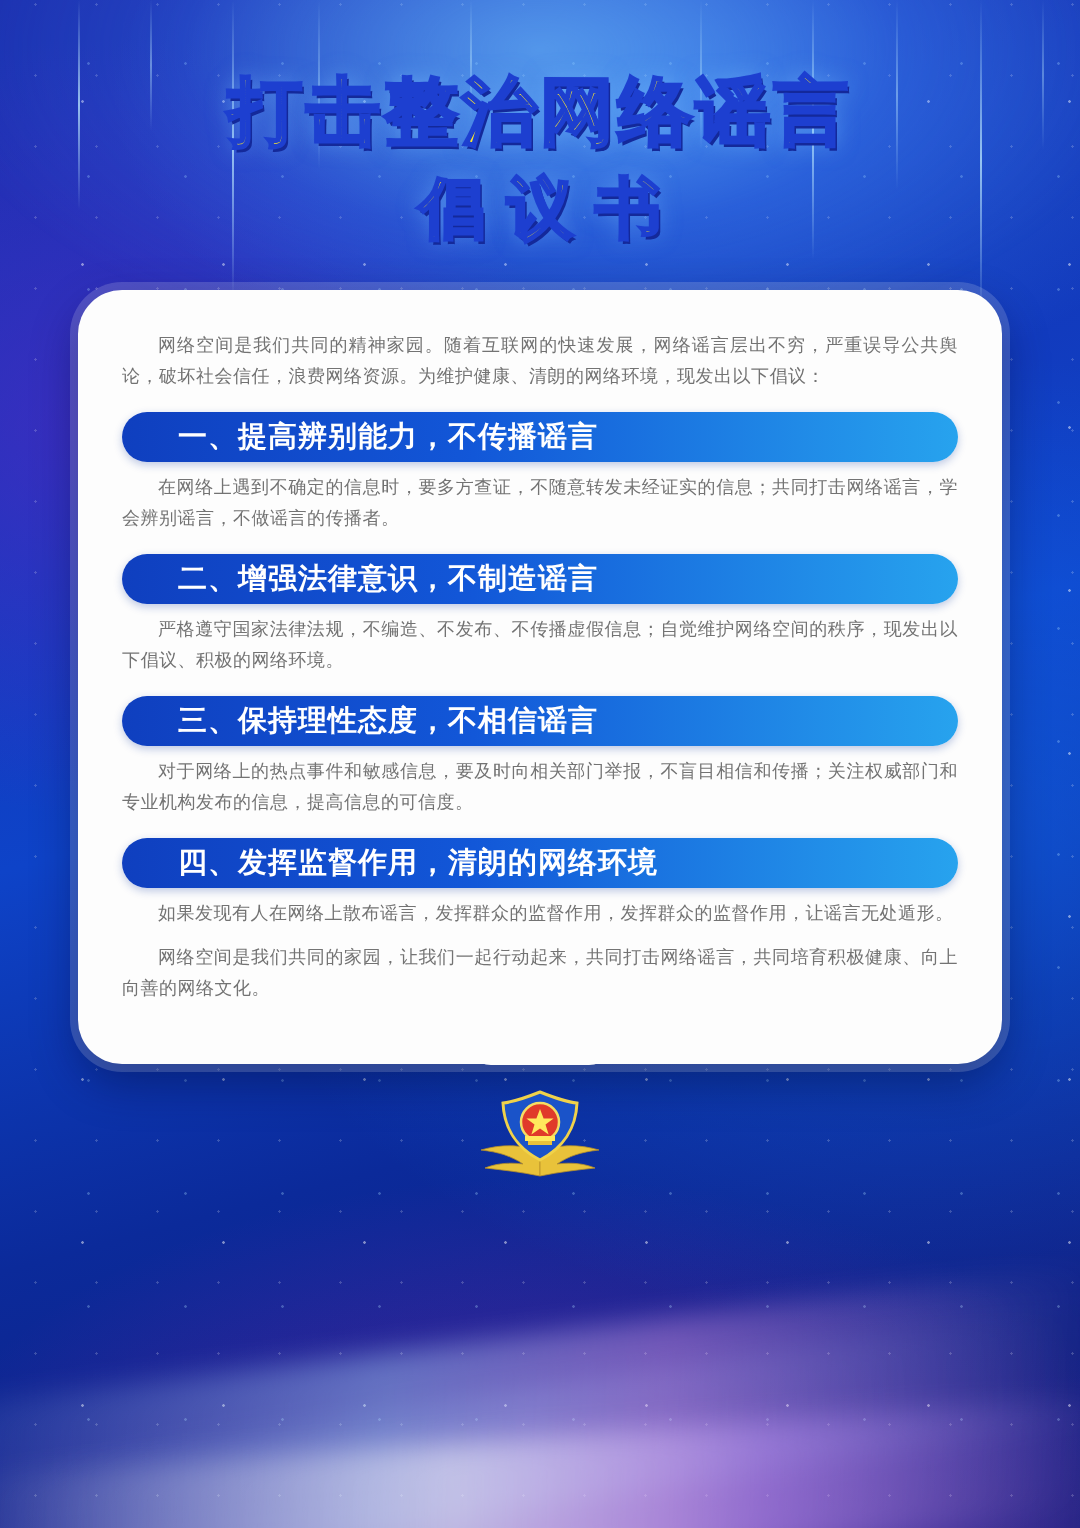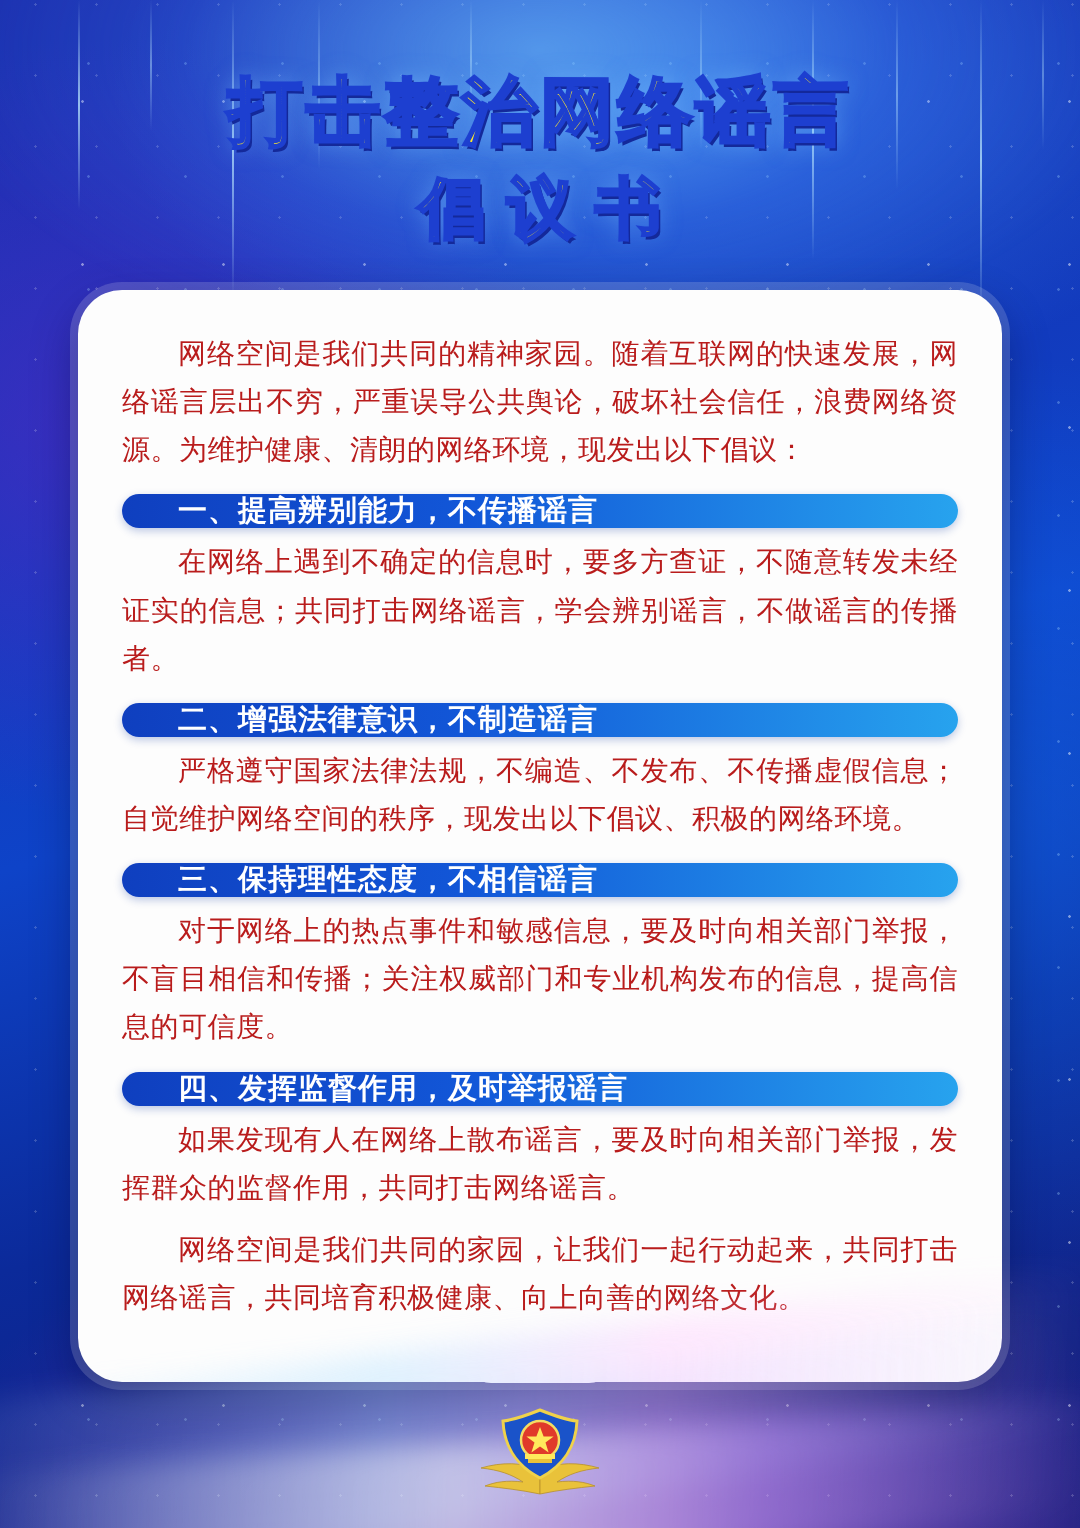--- a/index.html
+++ b/index.html
@@ -136,9 +136,9 @@
   }
   .para {
     font-family: "DejaVu Sans", "Liberation Sans", sans-serif;
-    font-size: 28px;
+    font-size: 18px;
     line-height: 1.72;
-    color: #b91c1c;
+    color: #737373;
     text-indent: 2em;
     text-align: justify;
     margin: 6px 0 14px;

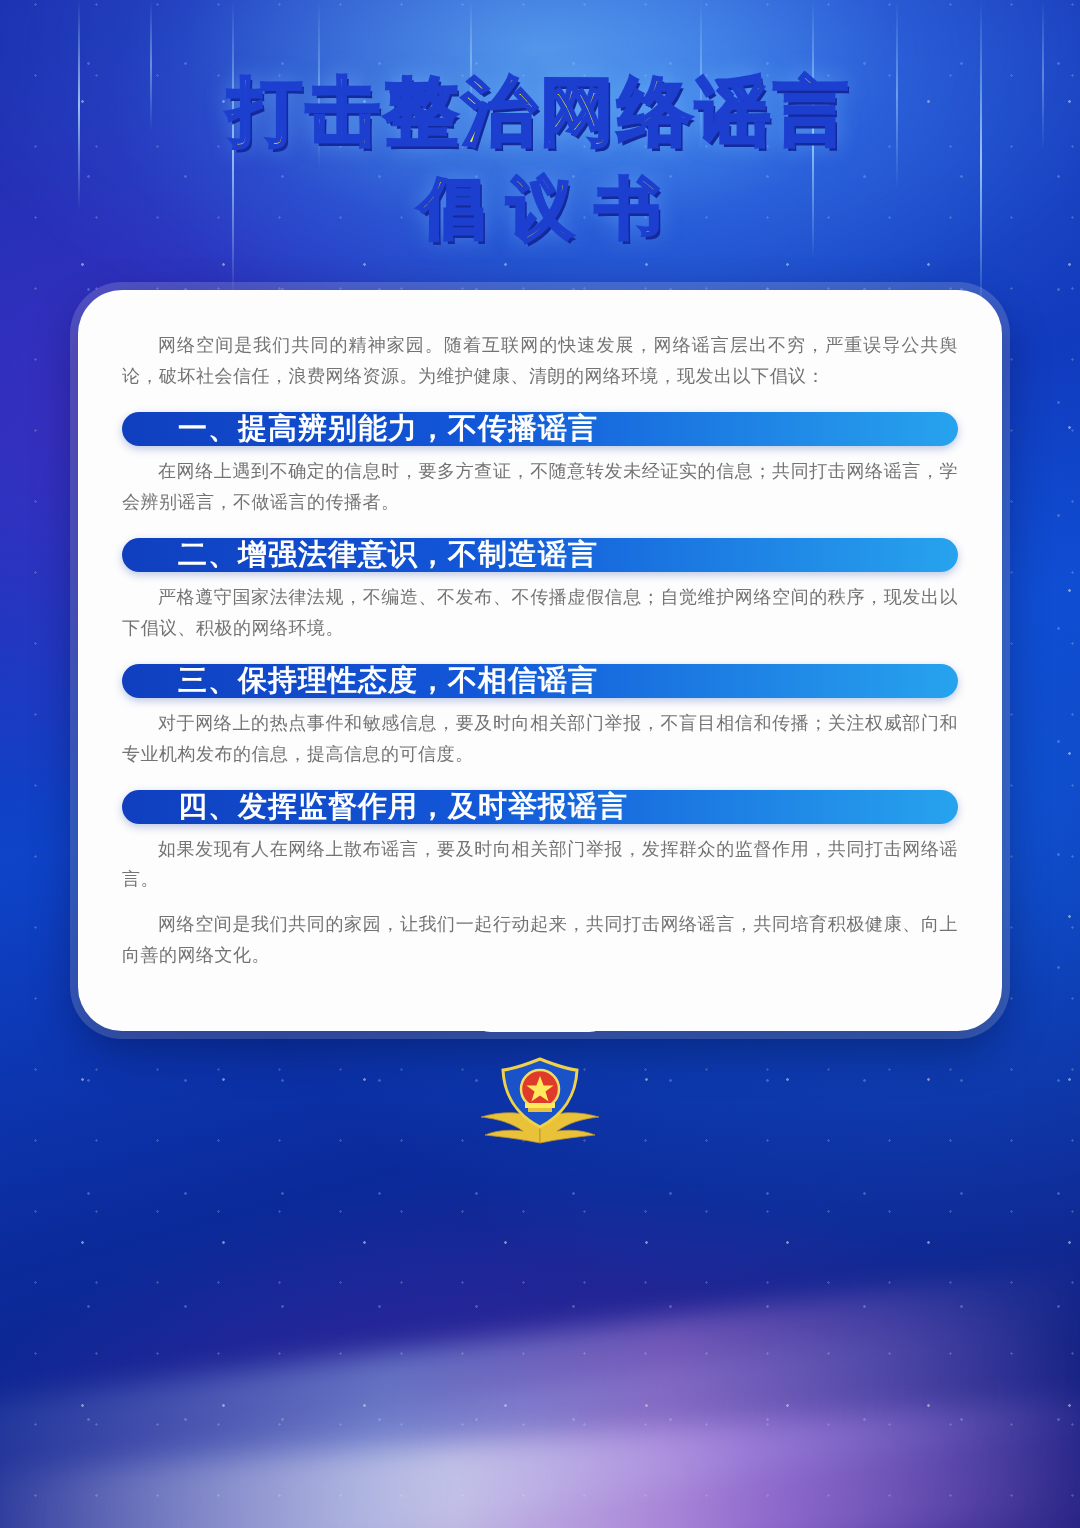--- a/index.html
+++ b/index.html
@@ -146,7 +146,7 @@
   }
   .section-bar {
     margin: 20px 0 10px;
-    height: 34px;
+    height: 50px;
     border-radius: 26px;
     background: linear-gradient(90deg, #0f3fbf 0%, #1257d8 42%, #27a3ee 100%);
     display: flex;

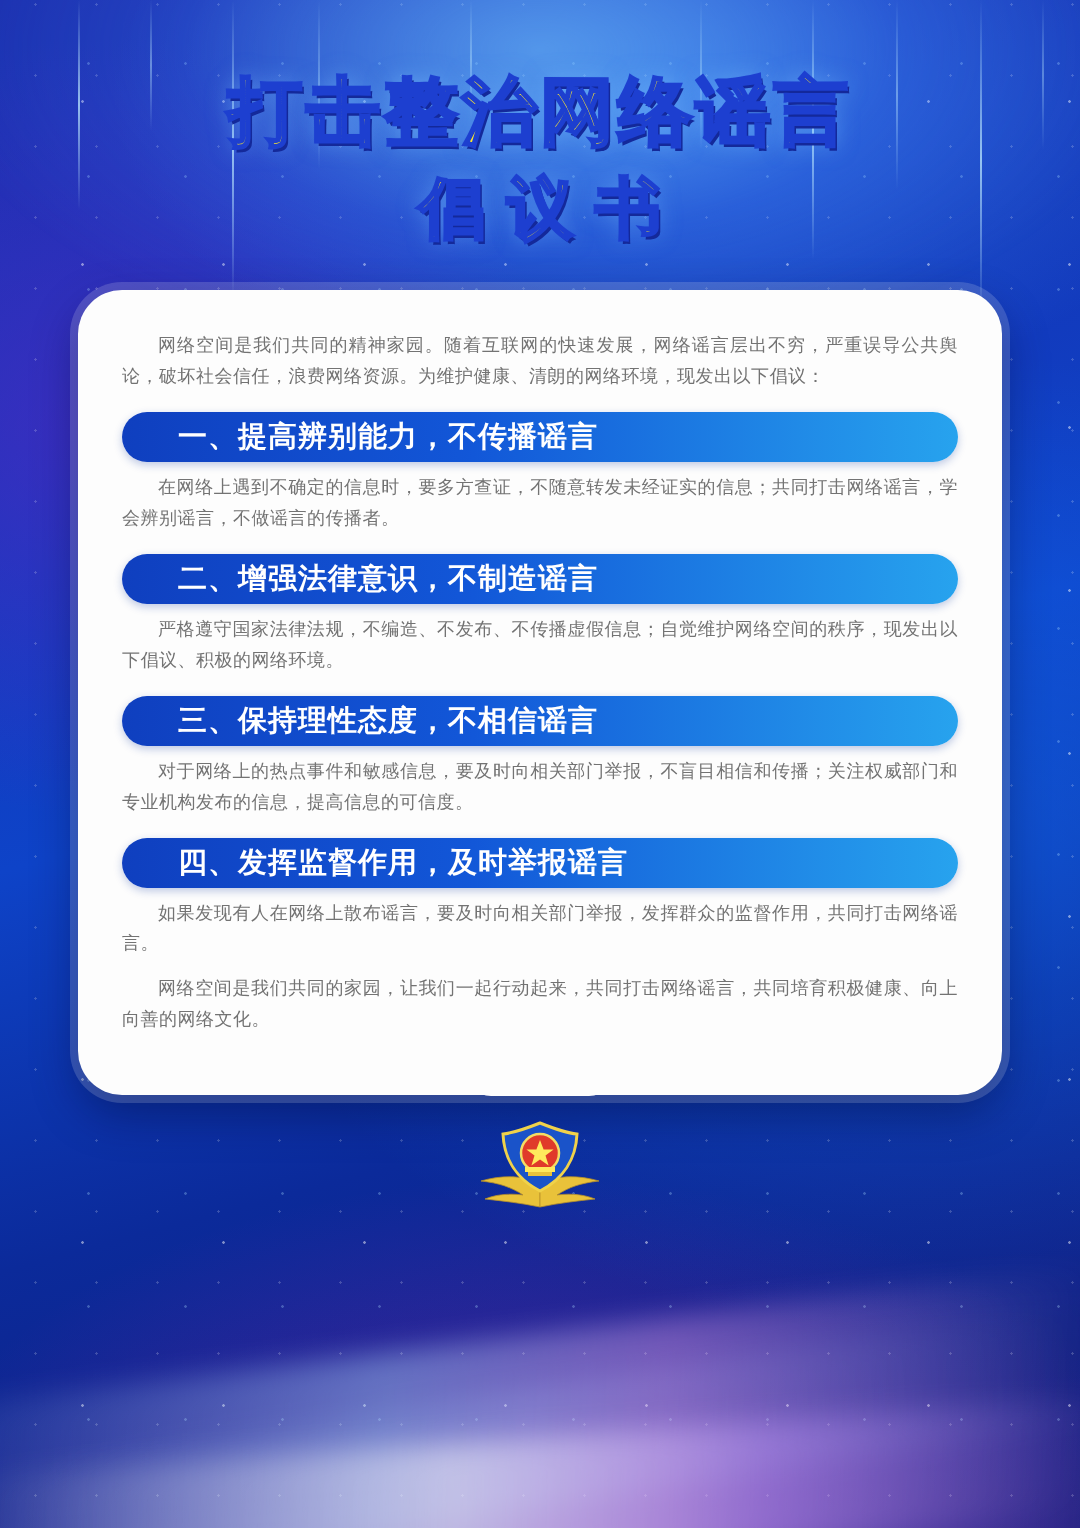--- a/index.html
+++ b/index.html
@@ -217,7 +217,7 @@
     <p class="para">对于网络上的热点事件和敏感信息，要及时向相关部门举报，不盲目相信和传播；关注权威部门和专业机构发布的信息，提高信息的可信度。</p>
 
     <div class="section-bar">
-      <span>四、发挥监督作用，及时举报谣言</span>
+      <span>四、发挥监督作用，清朗的网络环境</span>
     </div>
     <p class="para">如果发现有人在网络上散布谣言，要及时向相关部门举报，发挥群众的监督作用，共同打击网络谣言。</p>
 

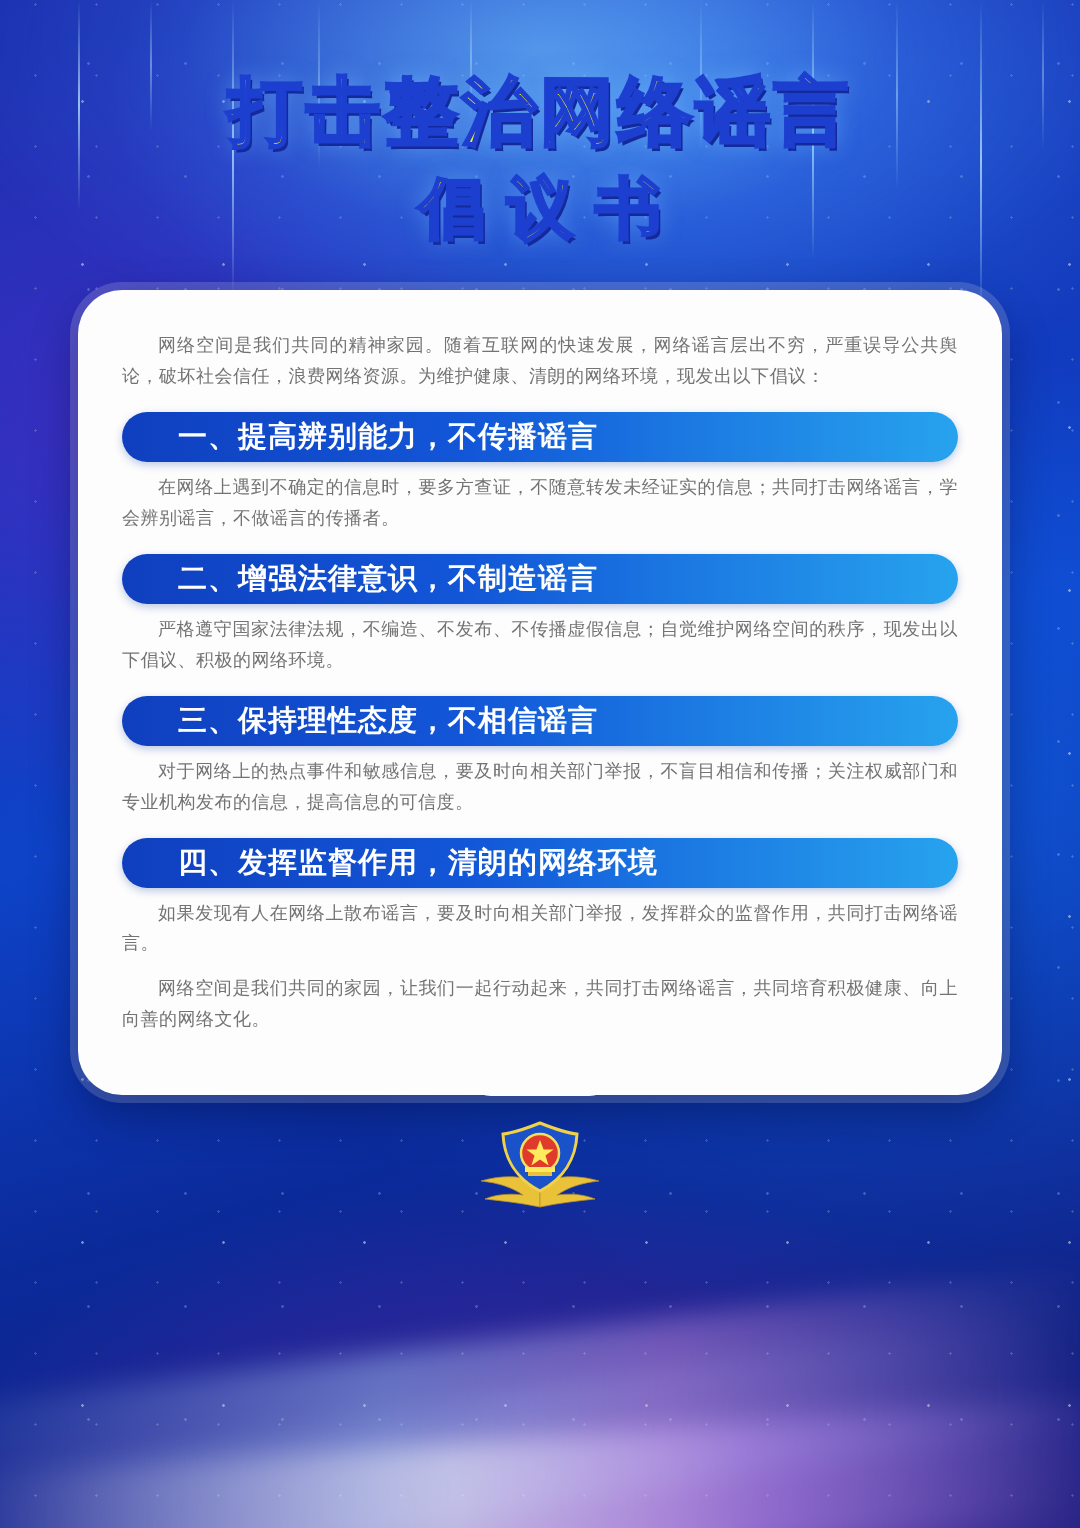--- a/index.html
+++ b/index.html
@@ -219,7 +219,7 @@
     <div class="section-bar">
       <span>四、发挥监督作用，清朗的网络环境</span>
     </div>
-    <p class="para">如果发现有人在网络上散布谣言，要及时向相关部门举报，发挥群众的监督作用，共同打击网络谣言。</p>
+    <p class="para">如果发现有人在网络上散布谣言，发挥群众的监督作用，发挥群众的监督作用，让谣言无处遁形。</p>
 
     <p class="para">网络空间是我们共同的家园，让我们一起行动起来，共同打击网络谣言，共同培育积极健康、向上向善的网络文化。</p>
   </div>

